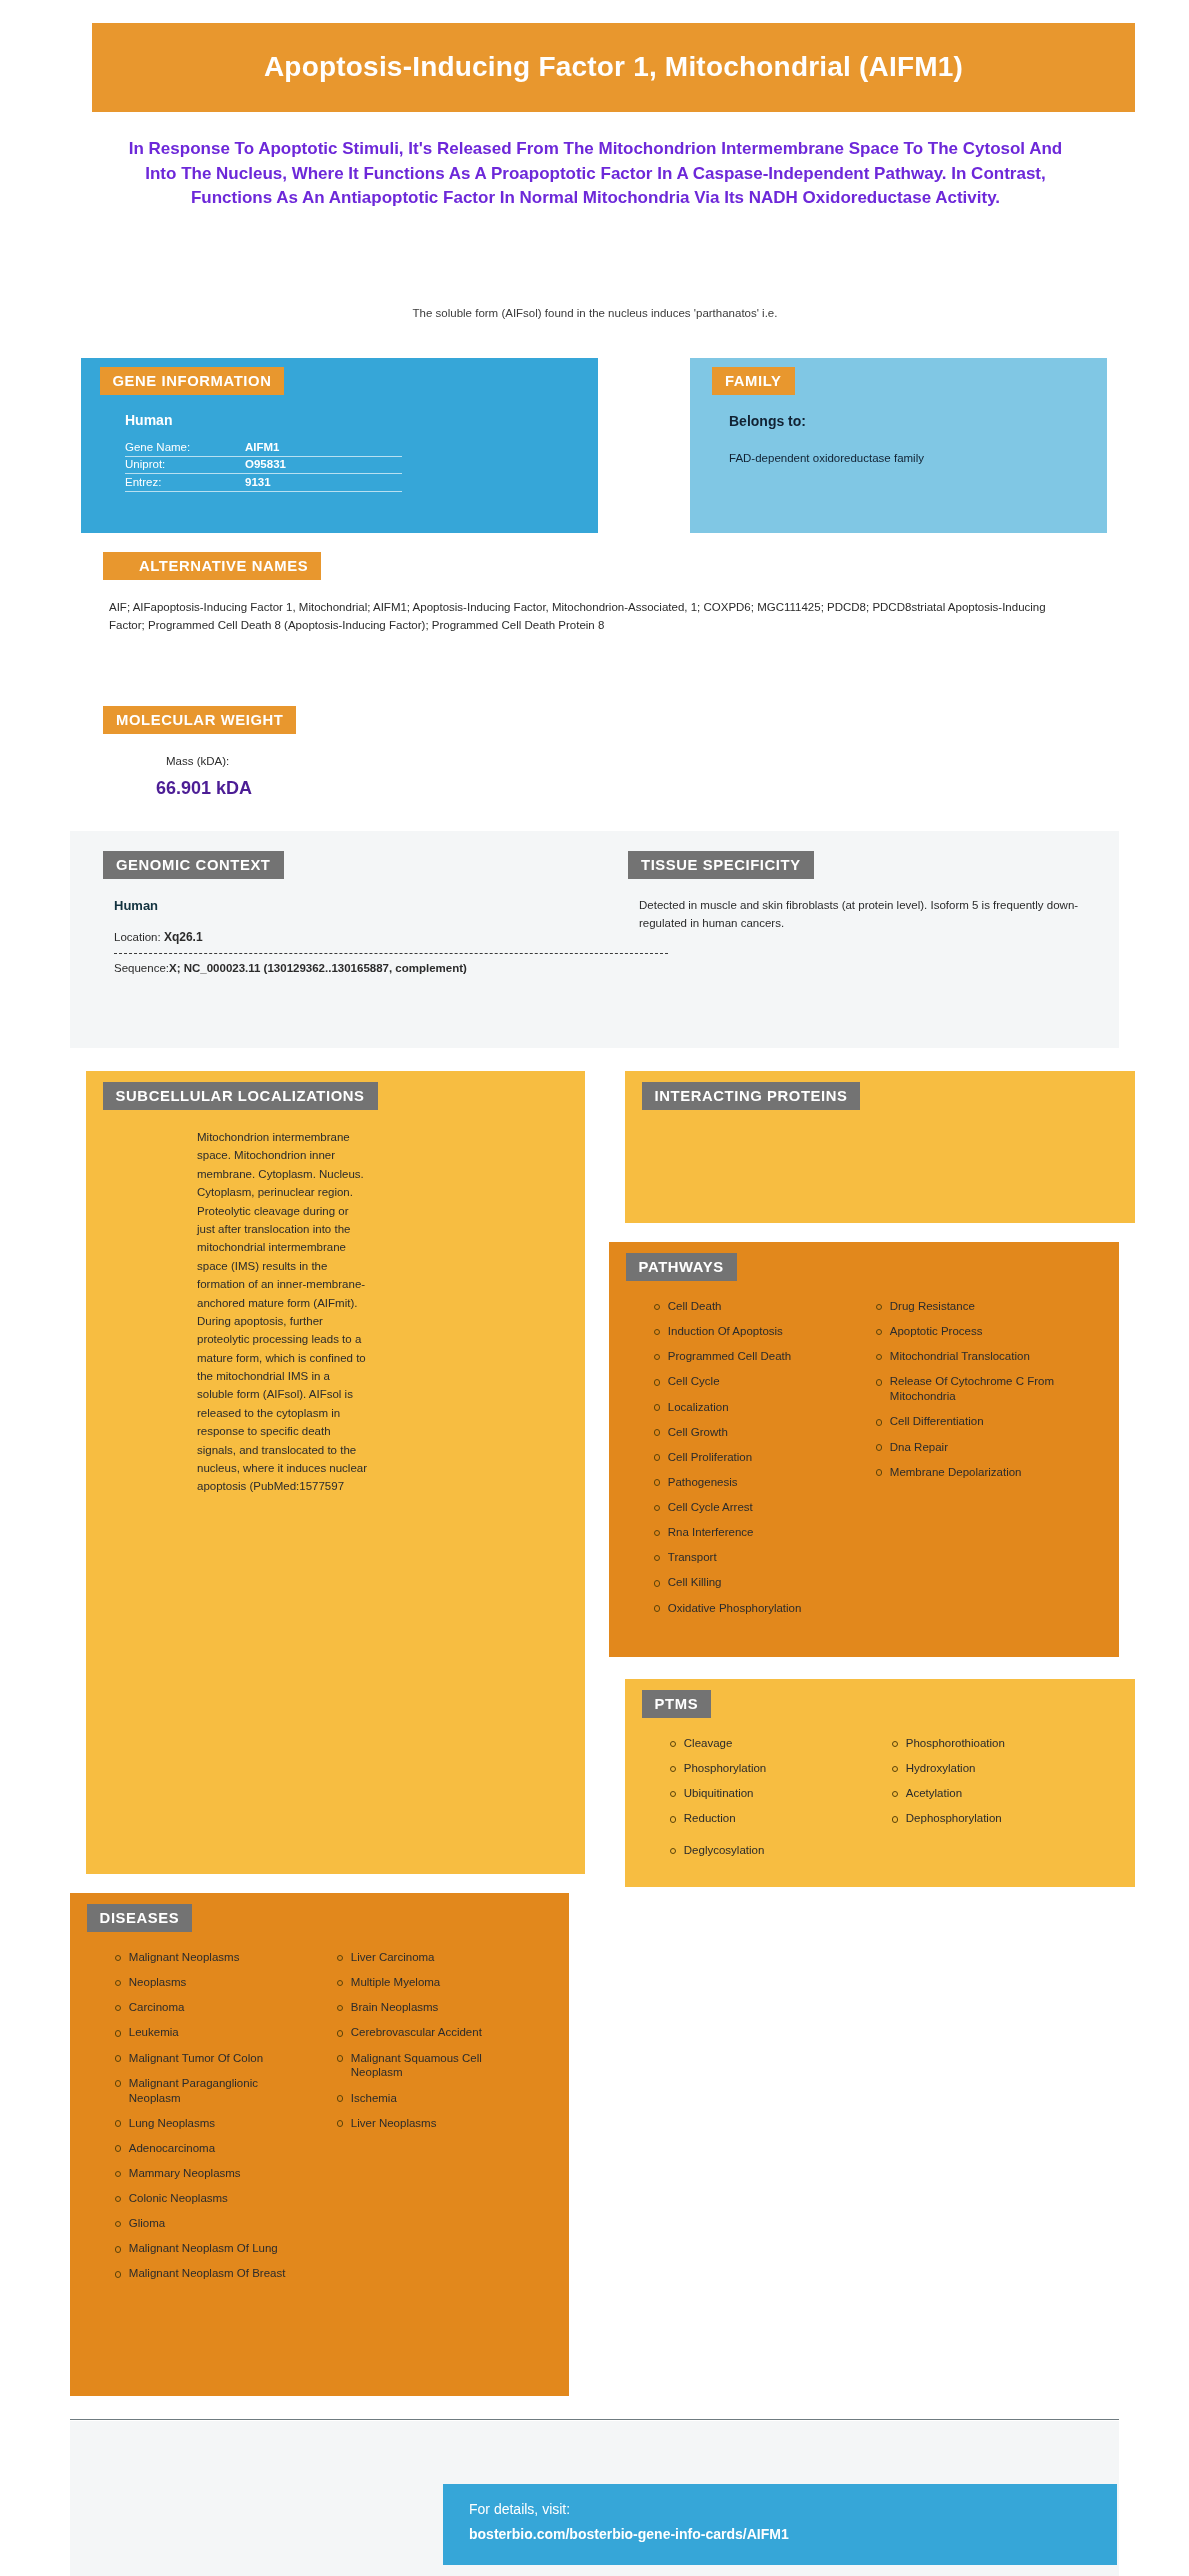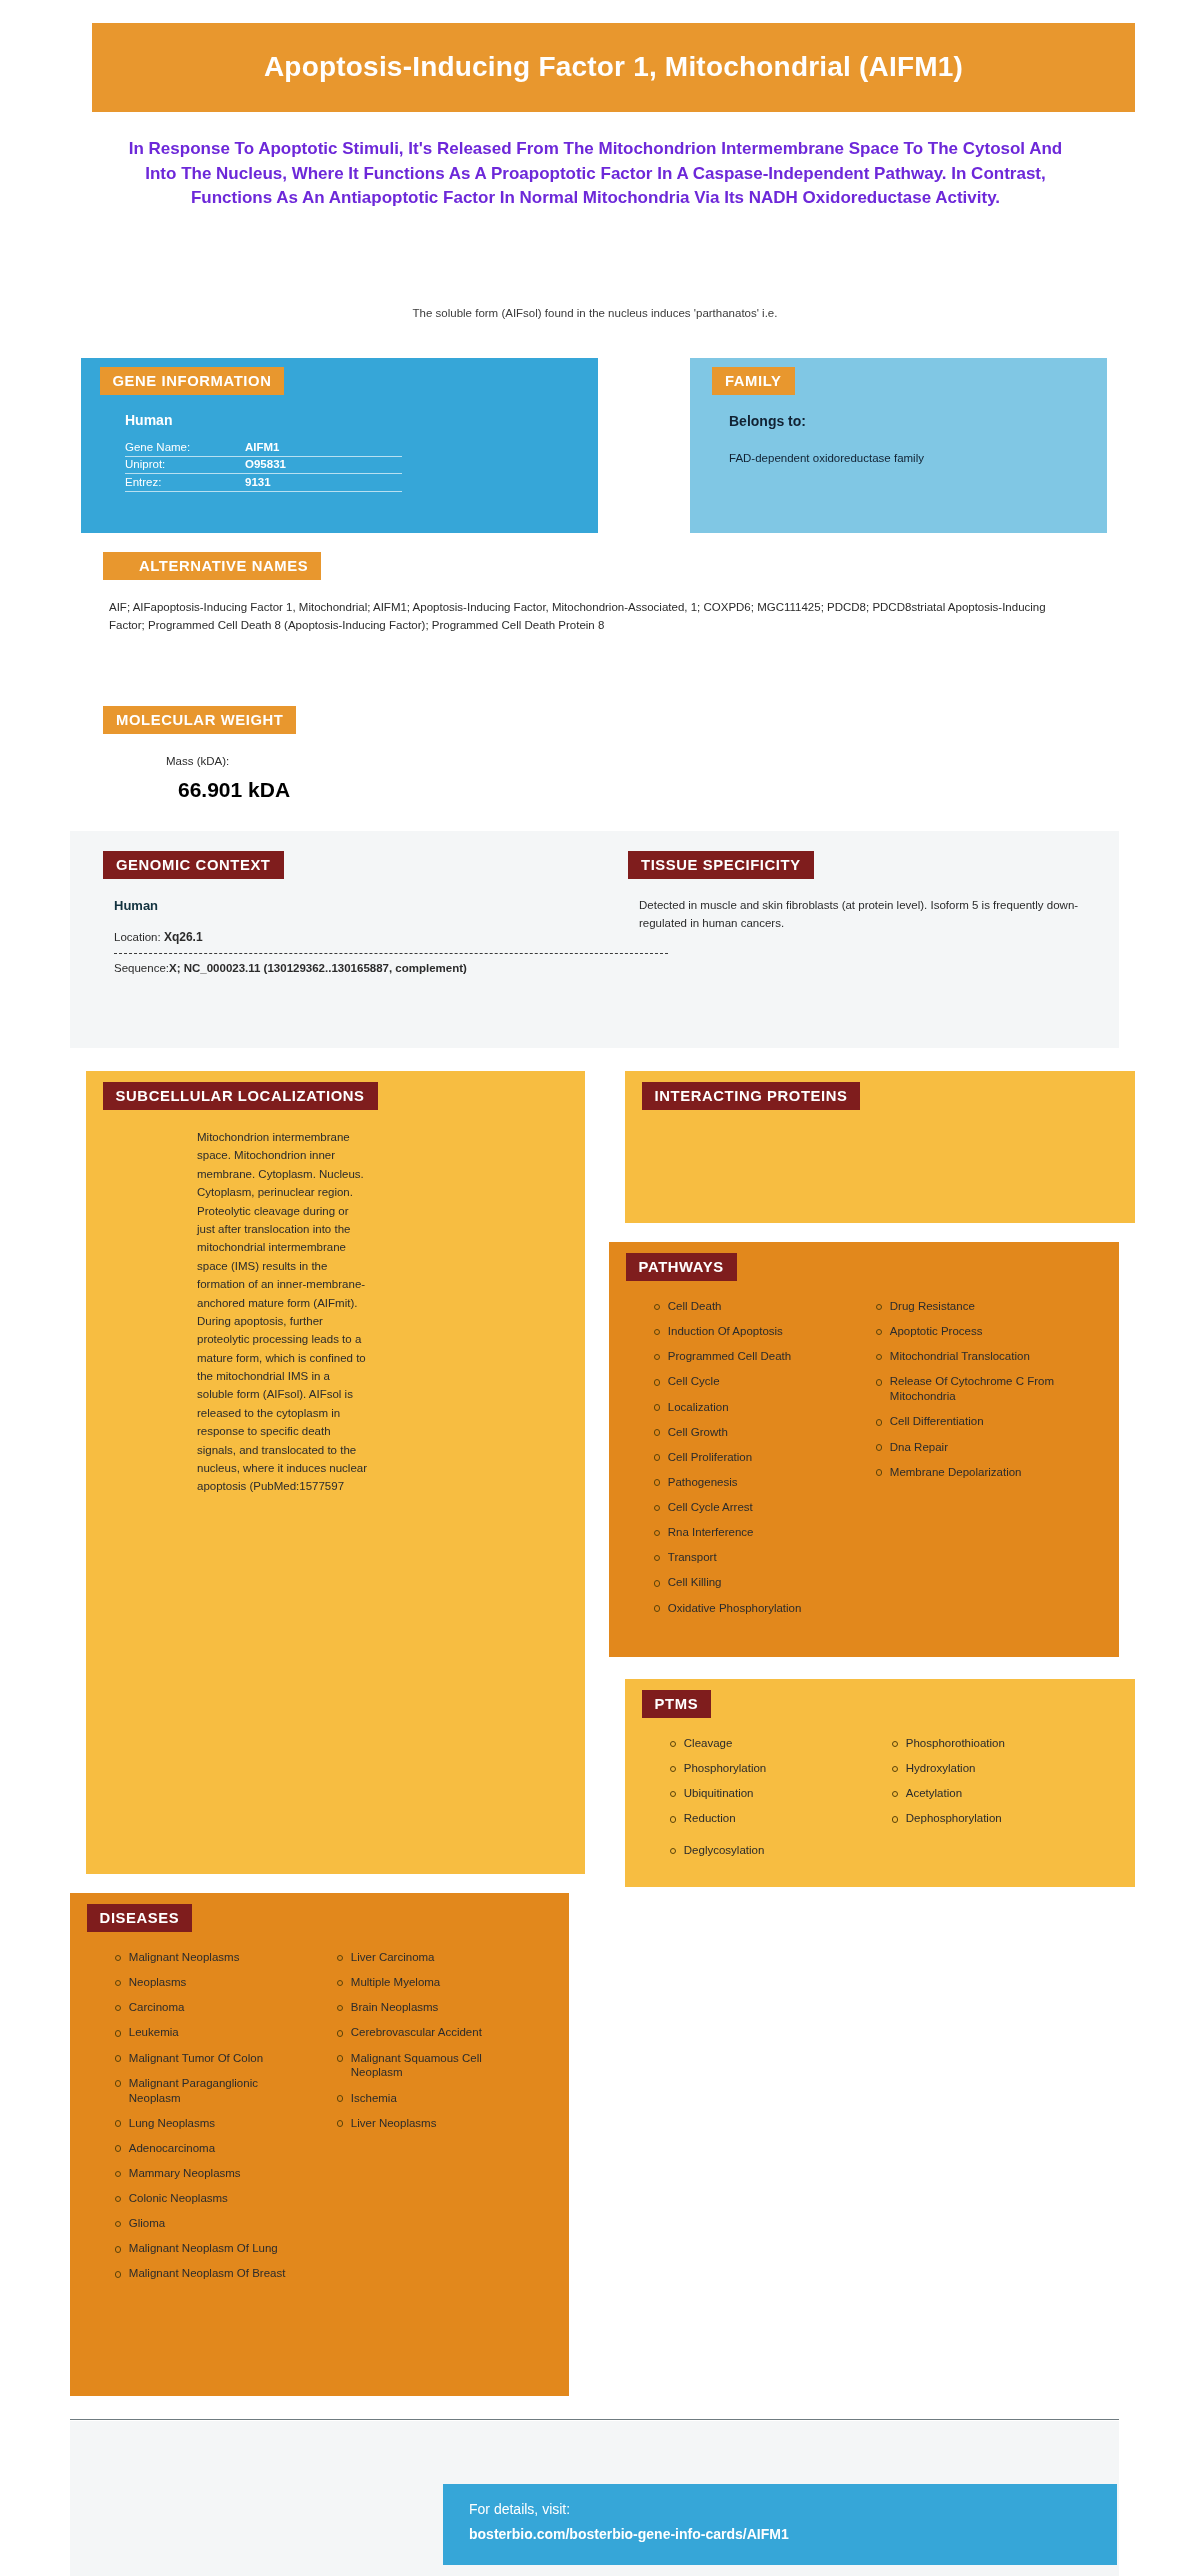--- a/index.html
+++ b/index.html
@@ -126,8 +126,8 @@
     color: #2b2b2b; font-size: 11.5px;
   }
   .mw-value {
-    position: absolute; left: 178px; top: 778px;
-    color: #000000; font-size: 21px; font-weight: bold;
+    position: absolute; left: 156px; top: 778px;
+    color: #4c1d95; font-size: 18px; font-weight: bold;
   }
 
   

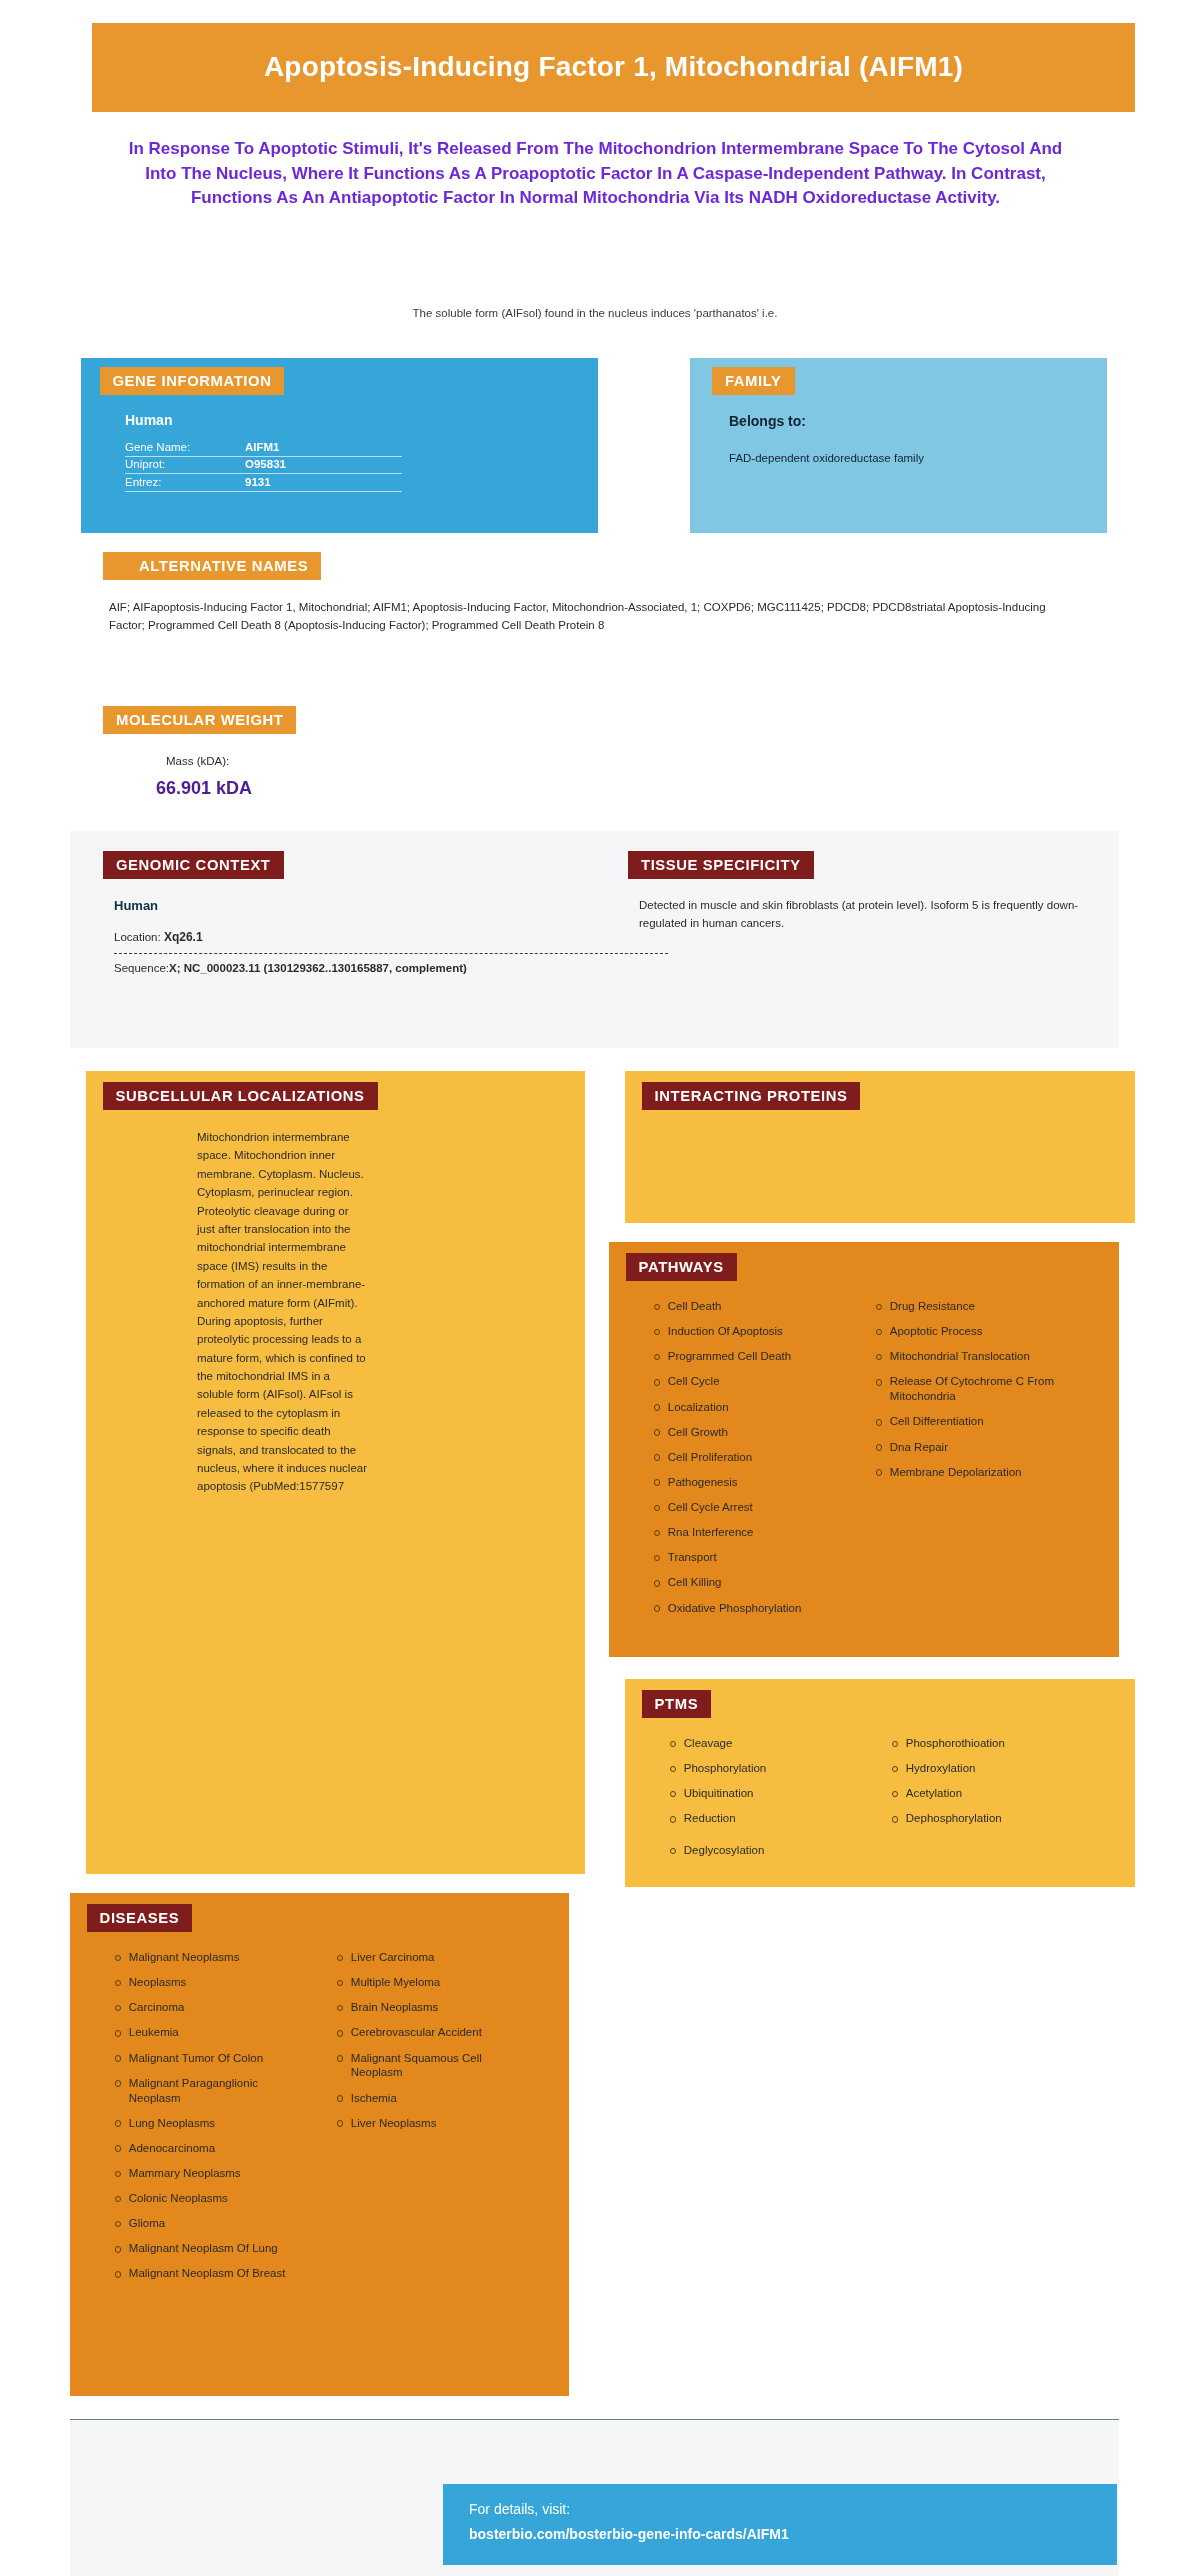--- a/index.html
+++ b/index.html
@@ -63,7 +63,7 @@
     white-space: nowrap;
   }
   .tab.orange { background: #e8972e; }
-  .tab.dark   { background: #7f1d1d; }
+  .tab.dark   { background: #737373; }
 
   
   .blue-band {

